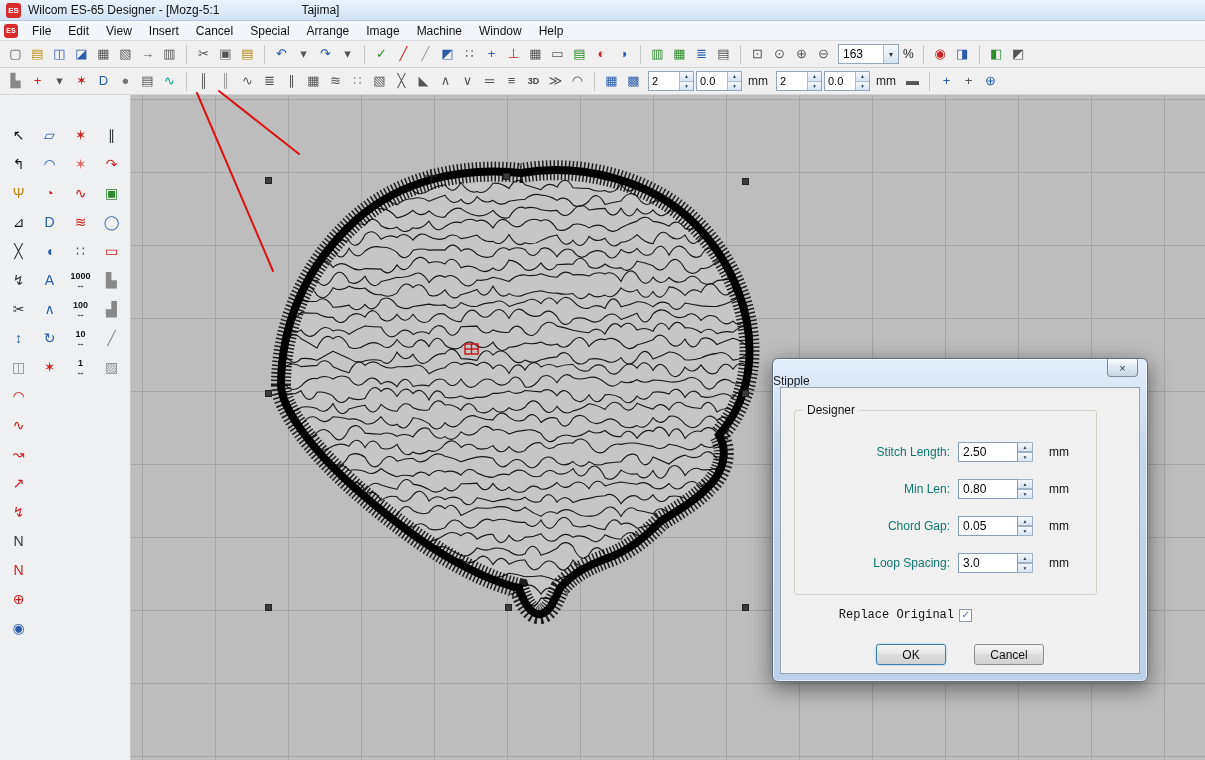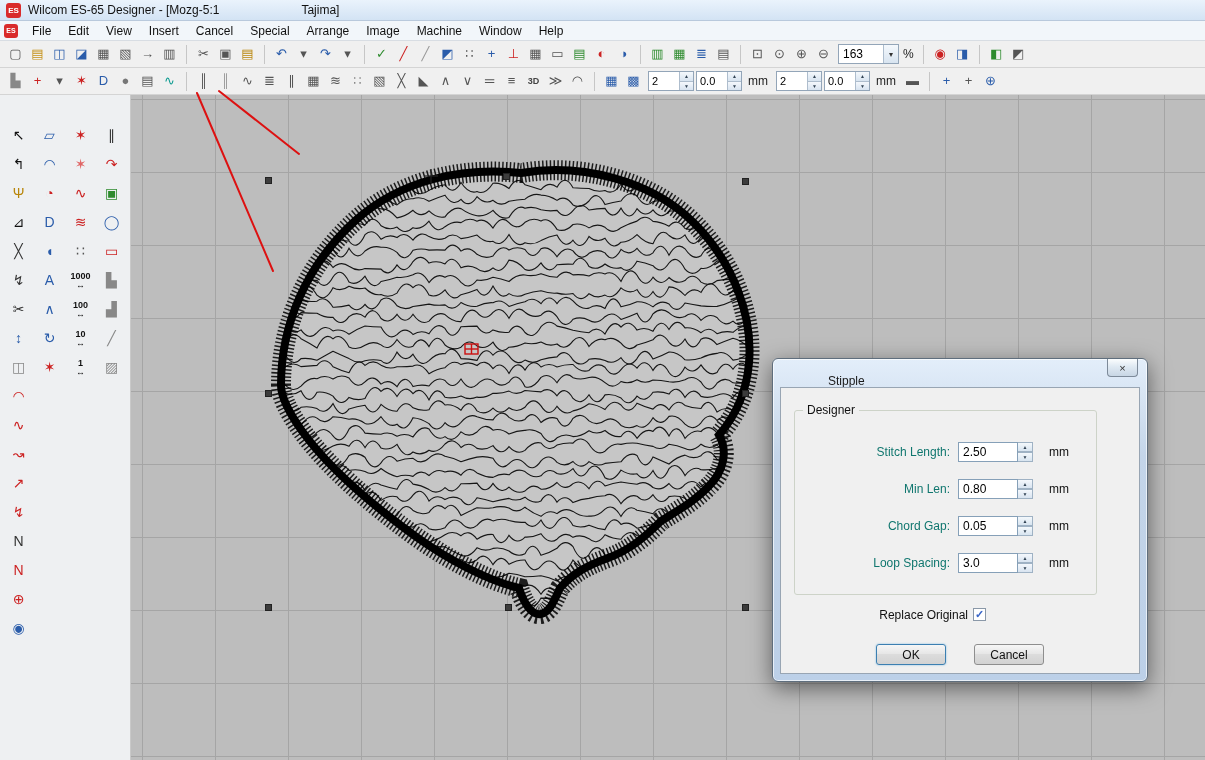--- a/index.html
+++ b/index.html
@@ -61,7 +61,7 @@
 
   
   .dialog{position:absolute;left:772px;top:358px;width:376px;height:324px;z-index:50;border-radius:6px;border:1px solid #5f6e7d;background:linear-gradient(#e3eefa,#c4d5e9 30%,#bcd0e8);box-shadow:0 6px 22px rgba(0,0,0,.5),inset 0 0 0 1px rgba(255,255,255,.65);}
-  .dialog-titlebar{height:44px;display:flex;align-items:center;padding-left:10px;color:#1a1a1a;margin-left:45px;}
+  .dialog-titlebar{height:44px;display:flex;align-items:center;padding-left:0;color:#1a1a1a;}
   .dialog-close{position:absolute;top:0;right:9px;width:31px;height:18px;border:1px solid #7d8a99;border-top:none;border-radius:0 0 4px 4px;background:linear-gradient(#fbfdfe,#dfe9f2 45%,#c8d6e4);display:flex;align-items:center;justify-content:center;font-size:11px;color:#333;cursor:default;}
   .dialog-body{position:absolute;left:7px;right:7px;top:28px;bottom:7px;background:#f0f0f0;border:1px solid #98a5b3;}
   .groupbox{position:absolute;left:13px;top:22px;width:303px;height:185px;border:1px solid #cdd3c8;border-radius:3px;}

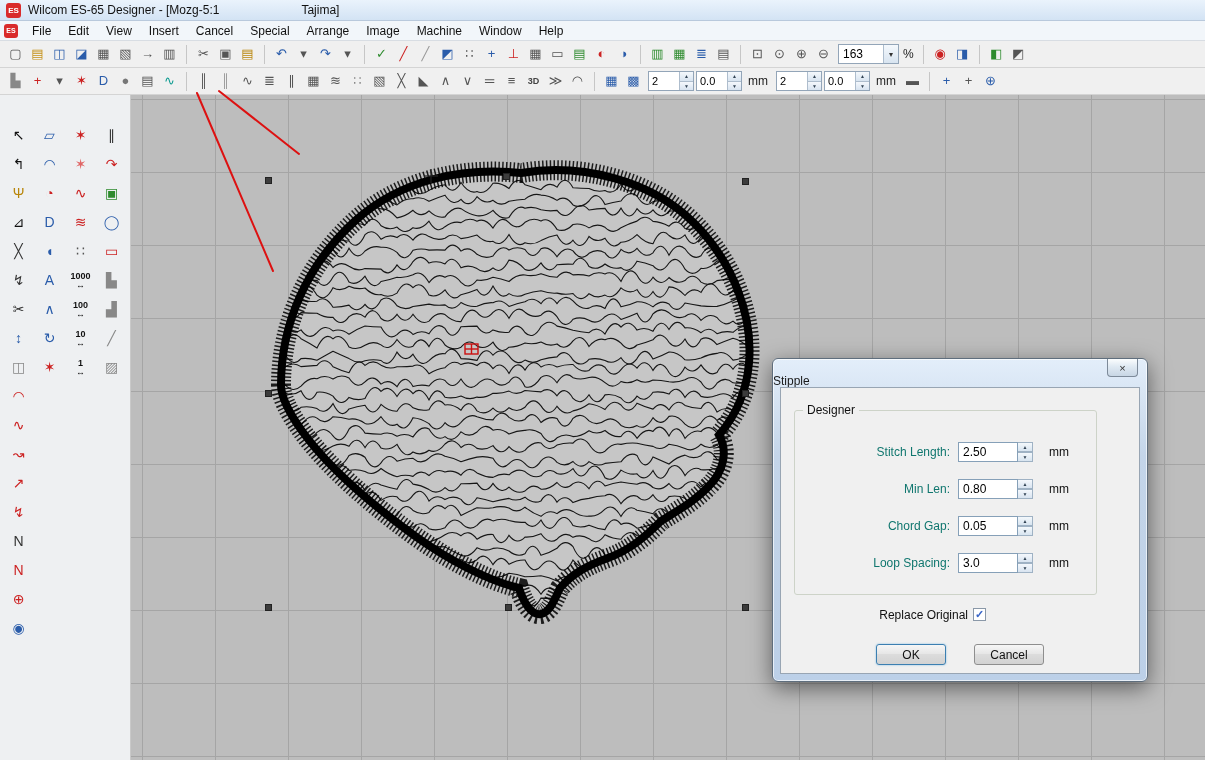--- a/index.html
+++ b/index.html
@@ -73,7 +73,7 @@
   .field-row .spin{height:20px;width:15px;}
   .field-row .spin i{border:1px solid #9fb2c4;border-left:none;}
   .field-unit{margin-left:16px;color:#111;}
-  .cb-row{position:absolute;left:18px;top:220px;display:flex;align-items:flex-start;}
+  .cb-row{position:absolute;left:4px;top:220px;display:flex;align-items:flex-end;font-family:Liberation Mono, monospace;}
   .cb-label{width:169px;text-align:right;color:#111;}
   .checkbox{width:13px;height:13px;margin-left:5px;background:#fff;border:1px solid #8a98a8;display:flex;align-items:center;justify-content:center;}
   .checkbox .check{font-size:11px;line-height:11px;color:#3a66c8;font-weight:bold;}

